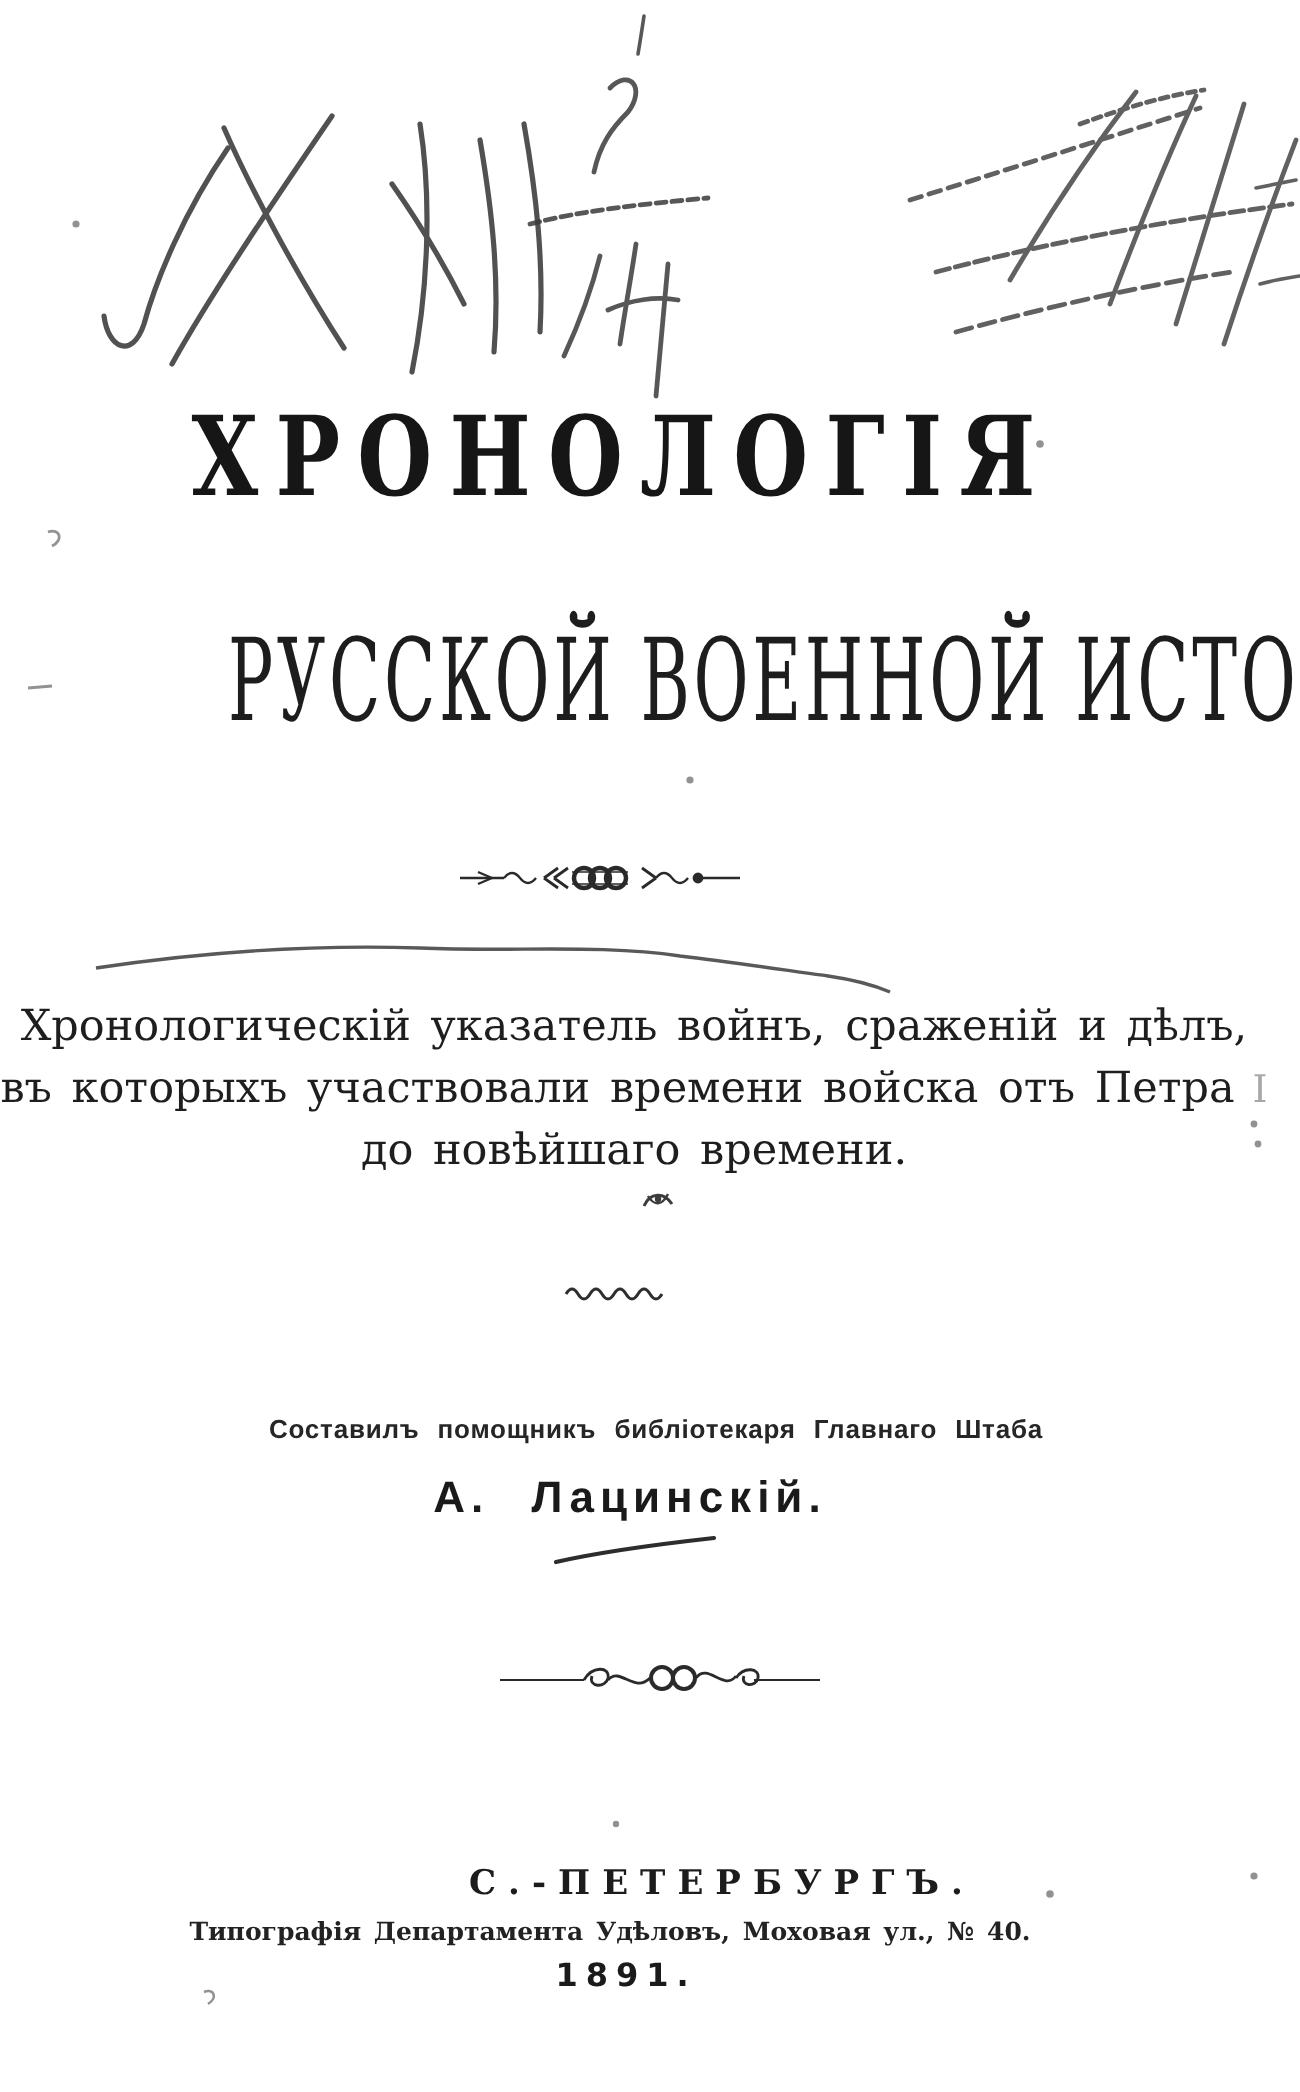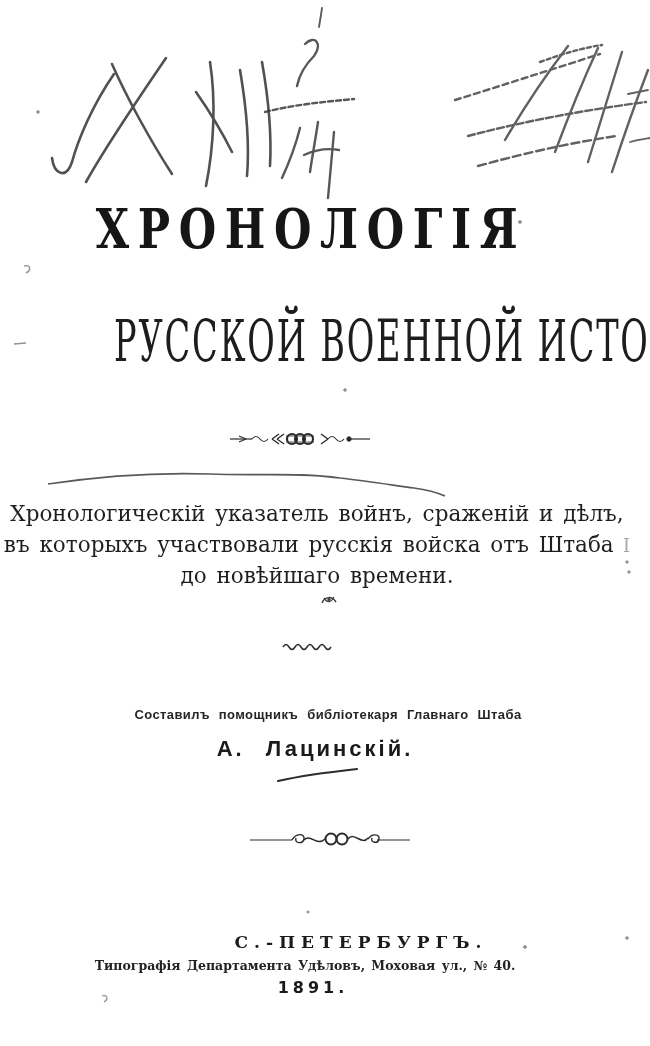--- a/index.html
+++ b/index.html
@@ -129,7 +129,7 @@
 
   <div class="abs sub sub1">Хронологическій указатель войнъ, сраженій и дѣлъ,</div>
   <div class="abs sub sub2">
-    <span>въ которыхъ участвовали русскія войска отъ Штаба</span><span class="mark-i">I</span>
+    <span>въ которыхъ участвовали времени войска отъ Петра</span><span class="mark-i">I</span>
   </div>
   <div class="abs sub sub3">до новѣйшаго времени.</div>
 

